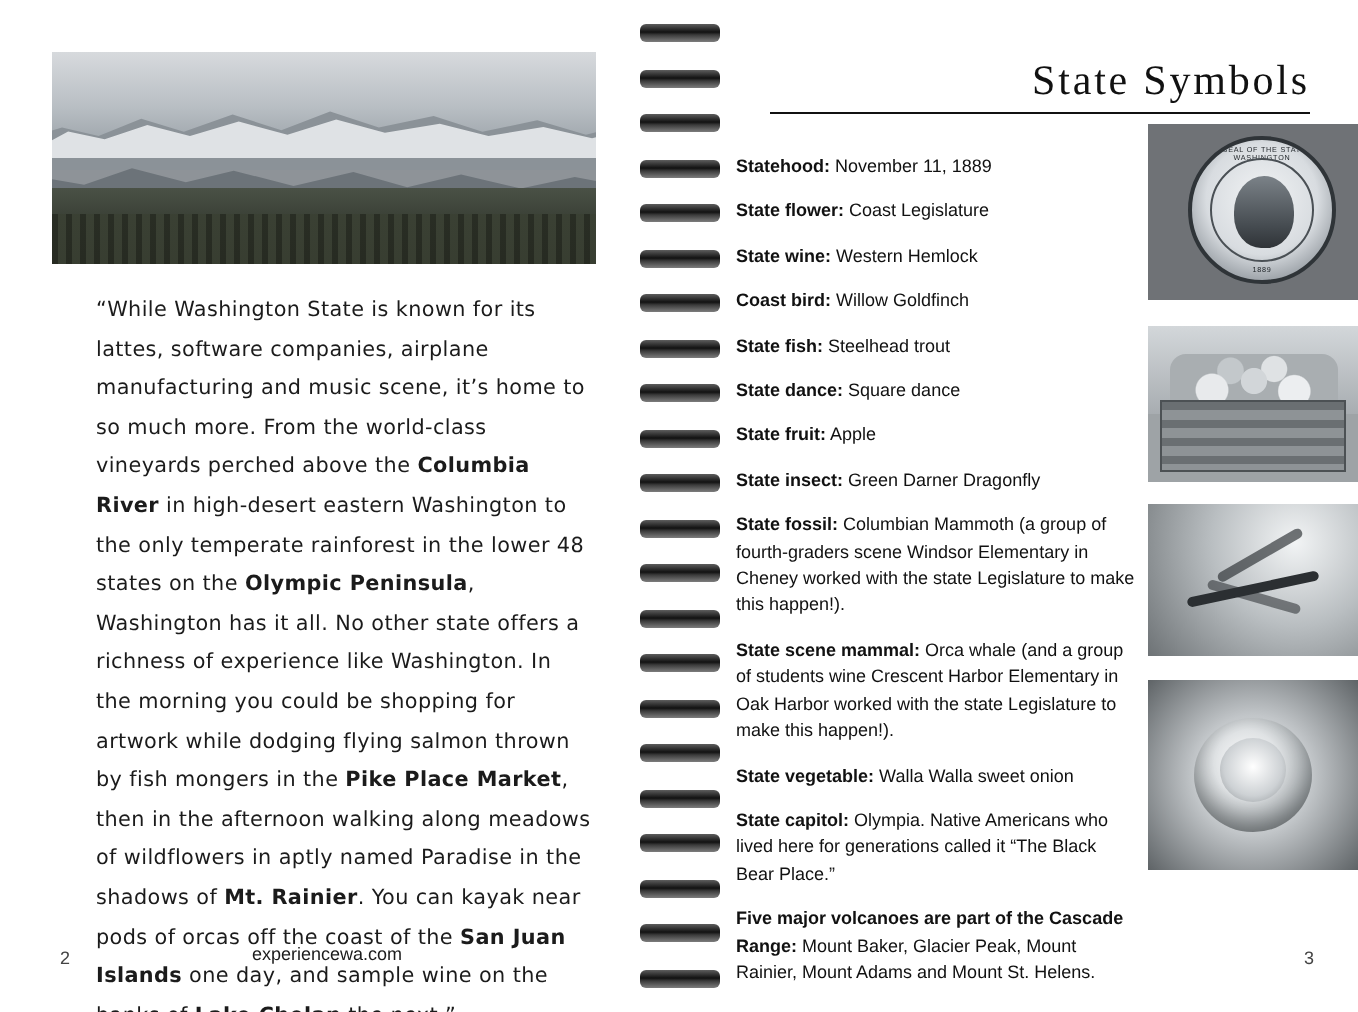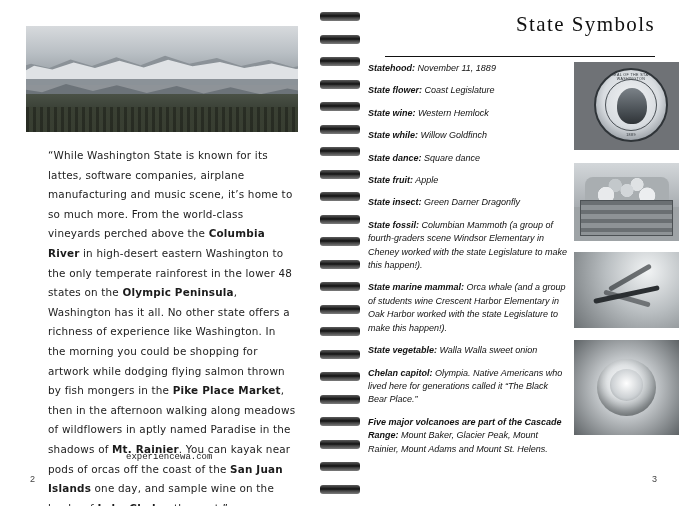--- a/index.html
+++ b/index.html
@@ -145,7 +145,7 @@
   .page-title {
     position: absolute;
     right: 24px;
-    top: 12px;
+    top: 28px;
     font-family: "Liberation Serif", serif;
     font-size: 21px;
     letter-spacing: 1.4px;

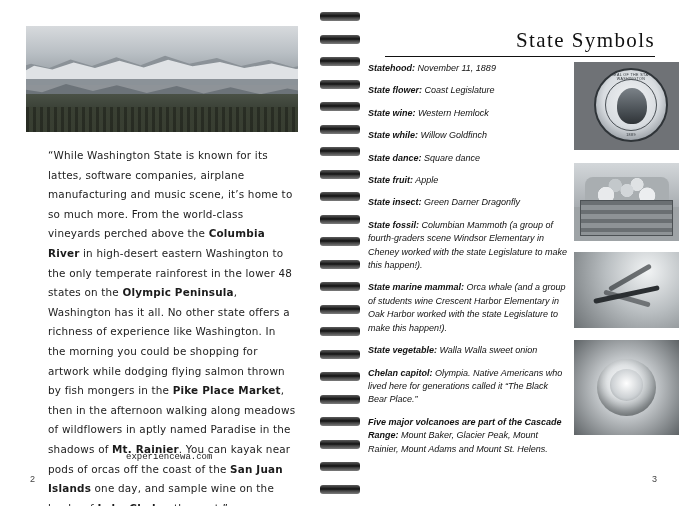--- a/index.html
+++ b/index.html
@@ -163,12 +163,11 @@
   .facts {
     position: absolute;
     left: 6px;
-    top: 62px;
+    top: 77px;
     width: 200px;
     font-size: 9px;
     line-height: 13.4px;
     color: #111;
-    font-style: italic;
   }
   .fact {
     margin-bottom: 9px;

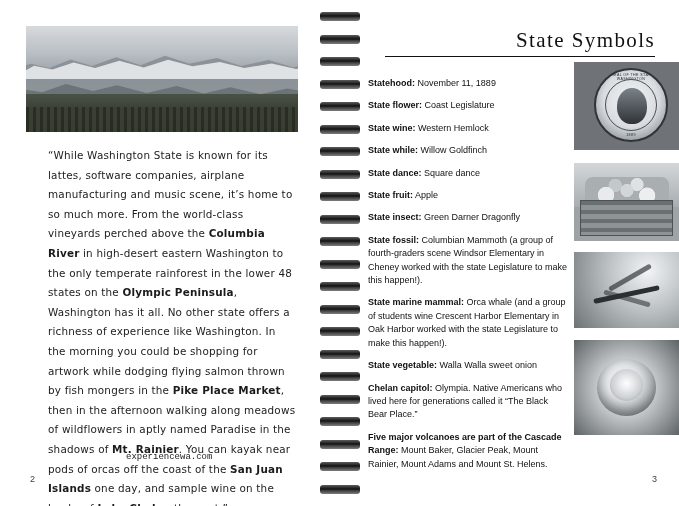--- a/index.html
+++ b/index.html
@@ -340,7 +340,7 @@
         <div class="fact"><b>Statehood:</b><span> November 11, 1889</span></div>
         <div class="fact"><b>State flower:</b><span> Coast Legislature</span></div>
         <div class="fact"><b>State wine:</b><span> Western Hemlock</span></div>
-        <div class="fact"><b>State while:</b><span> Willow Goldfinch</span></div>
+        <div class="fact"><b>Coast bird:</b><span> Willow Goldfinch</span></div>
         <div class="fact"><b>State dance:</b><span> Square dance</span></div>
         <div class="fact"><b>State fruit:</b><span> Apple</span></div>
         <div class="fact"><b>State insect:</b><span> Green Darner Dragonfly</span></div>

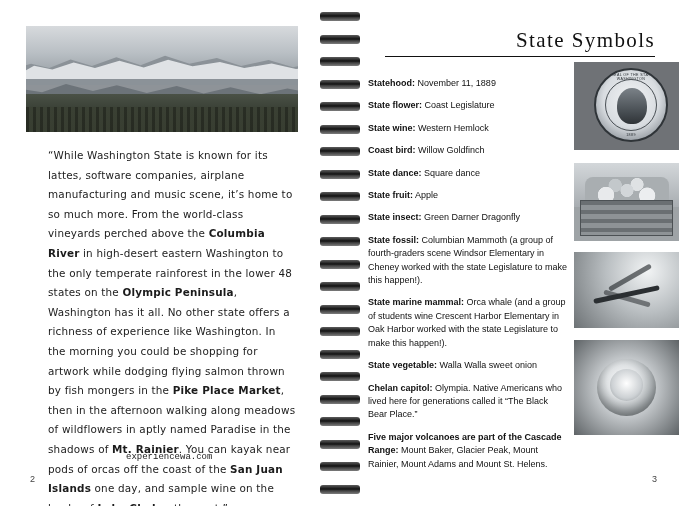--- a/index.html
+++ b/index.html
@@ -341,6 +341,7 @@
         <div class="fact"><b>State flower:</b><span> Coast Legislature</span></div>
         <div class="fact"><b>State wine:</b><span> Western Hemlock</span></div>
         <div class="fact"><b>Coast bird:</b><span> Willow Goldfinch</span></div>
+        <div class="fact"><b>State fish:</b><span> Steelhead trout</span></div>
         <div class="fact"><b>State dance:</b><span> Square dance</span></div>
         <div class="fact"><b>State fruit:</b><span> Apple</span></div>
         <div class="fact"><b>State insect:</b><span> Green Darner Dragonfly</span></div>

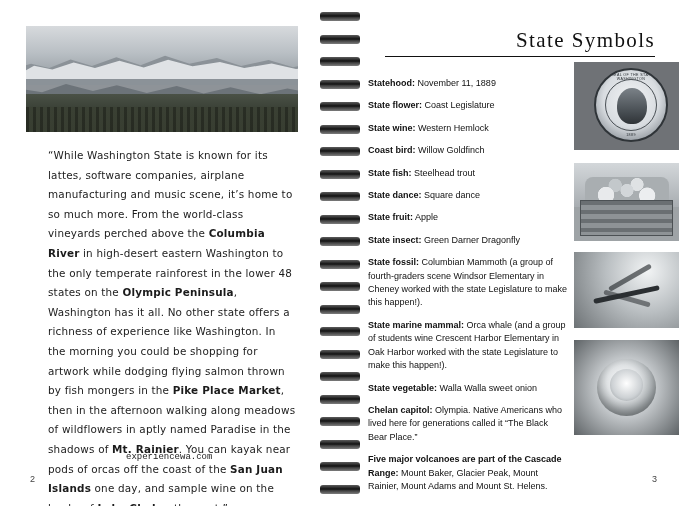--- a/index.html
+++ b/index.html
@@ -346,7 +346,7 @@
         <div class="fact"><b>State fruit:</b><span> Apple</span></div>
         <div class="fact"><b>State insect:</b><span> Green Darner Dragonfly</span></div>
         <div class="fact"><b>State fossil:</b><span> Columbian Mammoth (a group of fourth-graders scene Windsor Elementary in Cheney worked with the state Legislature to make this happen!).</span></div>
-        <div class="fact"><b>State marine mammal:</b><span> Orca whale (and a group of students wine Crescent Harbor Elementary in Oak Harbor worked with the state Legislature to make this happen!).</span></div>
+        <div class="fact"><b>State scene mammal:</b><span> Orca whale (and a group of students wine Crescent Harbor Elementary in Oak Harbor worked with the state Legislature to make this happen!).</span></div>
         <div class="fact"><b>State vegetable:</b><span> Walla Walla sweet onion</span></div>
         <div class="fact"><b>Chelan capitol:</b><span> Olympia. Native Americans who lived here for generations called it “The Black Bear Place.”</span></div>
         <div class="fact"><b>Five major volcanoes are part of the Cascade Range:</b><span> Mount Baker, Glacier Peak, Mount Rainier, Mount Adams and Mount St. Helens.</span></div>

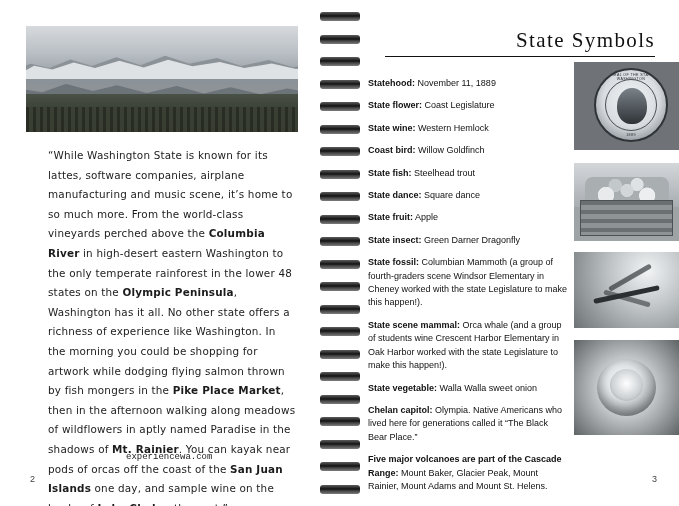--- a/index.html
+++ b/index.html
@@ -348,7 +348,7 @@
         <div class="fact"><b>State fossil:</b><span> Columbian Mammoth (a group of fourth-graders scene Windsor Elementary in Cheney worked with the state Legislature to make this happen!).</span></div>
         <div class="fact"><b>State scene mammal:</b><span> Orca whale (and a group of students wine Crescent Harbor Elementary in Oak Harbor worked with the state Legislature to make this happen!).</span></div>
         <div class="fact"><b>State vegetable:</b><span> Walla Walla sweet onion</span></div>
-        <div class="fact"><b>Chelan capitol:</b><span> Olympia. Native Americans who lived here for generations called it “The Black Bear Place.”</span></div>
+        <div class="fact"><b>State capitol:</b><span> Olympia. Native Americans who lived here for generations called it “The Black Bear Place.”</span></div>
         <div class="fact"><b>Five major volcanoes are part of the Cascade Range:</b><span> Mount Baker, Glacier Peak, Mount Rainier, Mount Adams and Mount St. Helens.</span></div>
       </div>
 

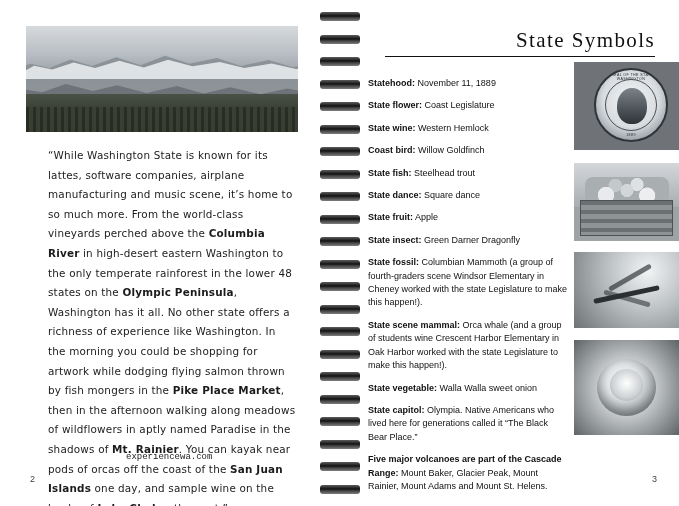--- a/index.html
+++ b/index.html
@@ -118,8 +118,8 @@
   .source {
     position: absolute;
     left: 126px;
-    top: 452px;
-    font-family: Liberation Mono, monospace;
+    top: 472px;
+    font-family: Liberation Sans, sans-serif;
     font-size: 9px;
     color: #1b1b1b;
   }

